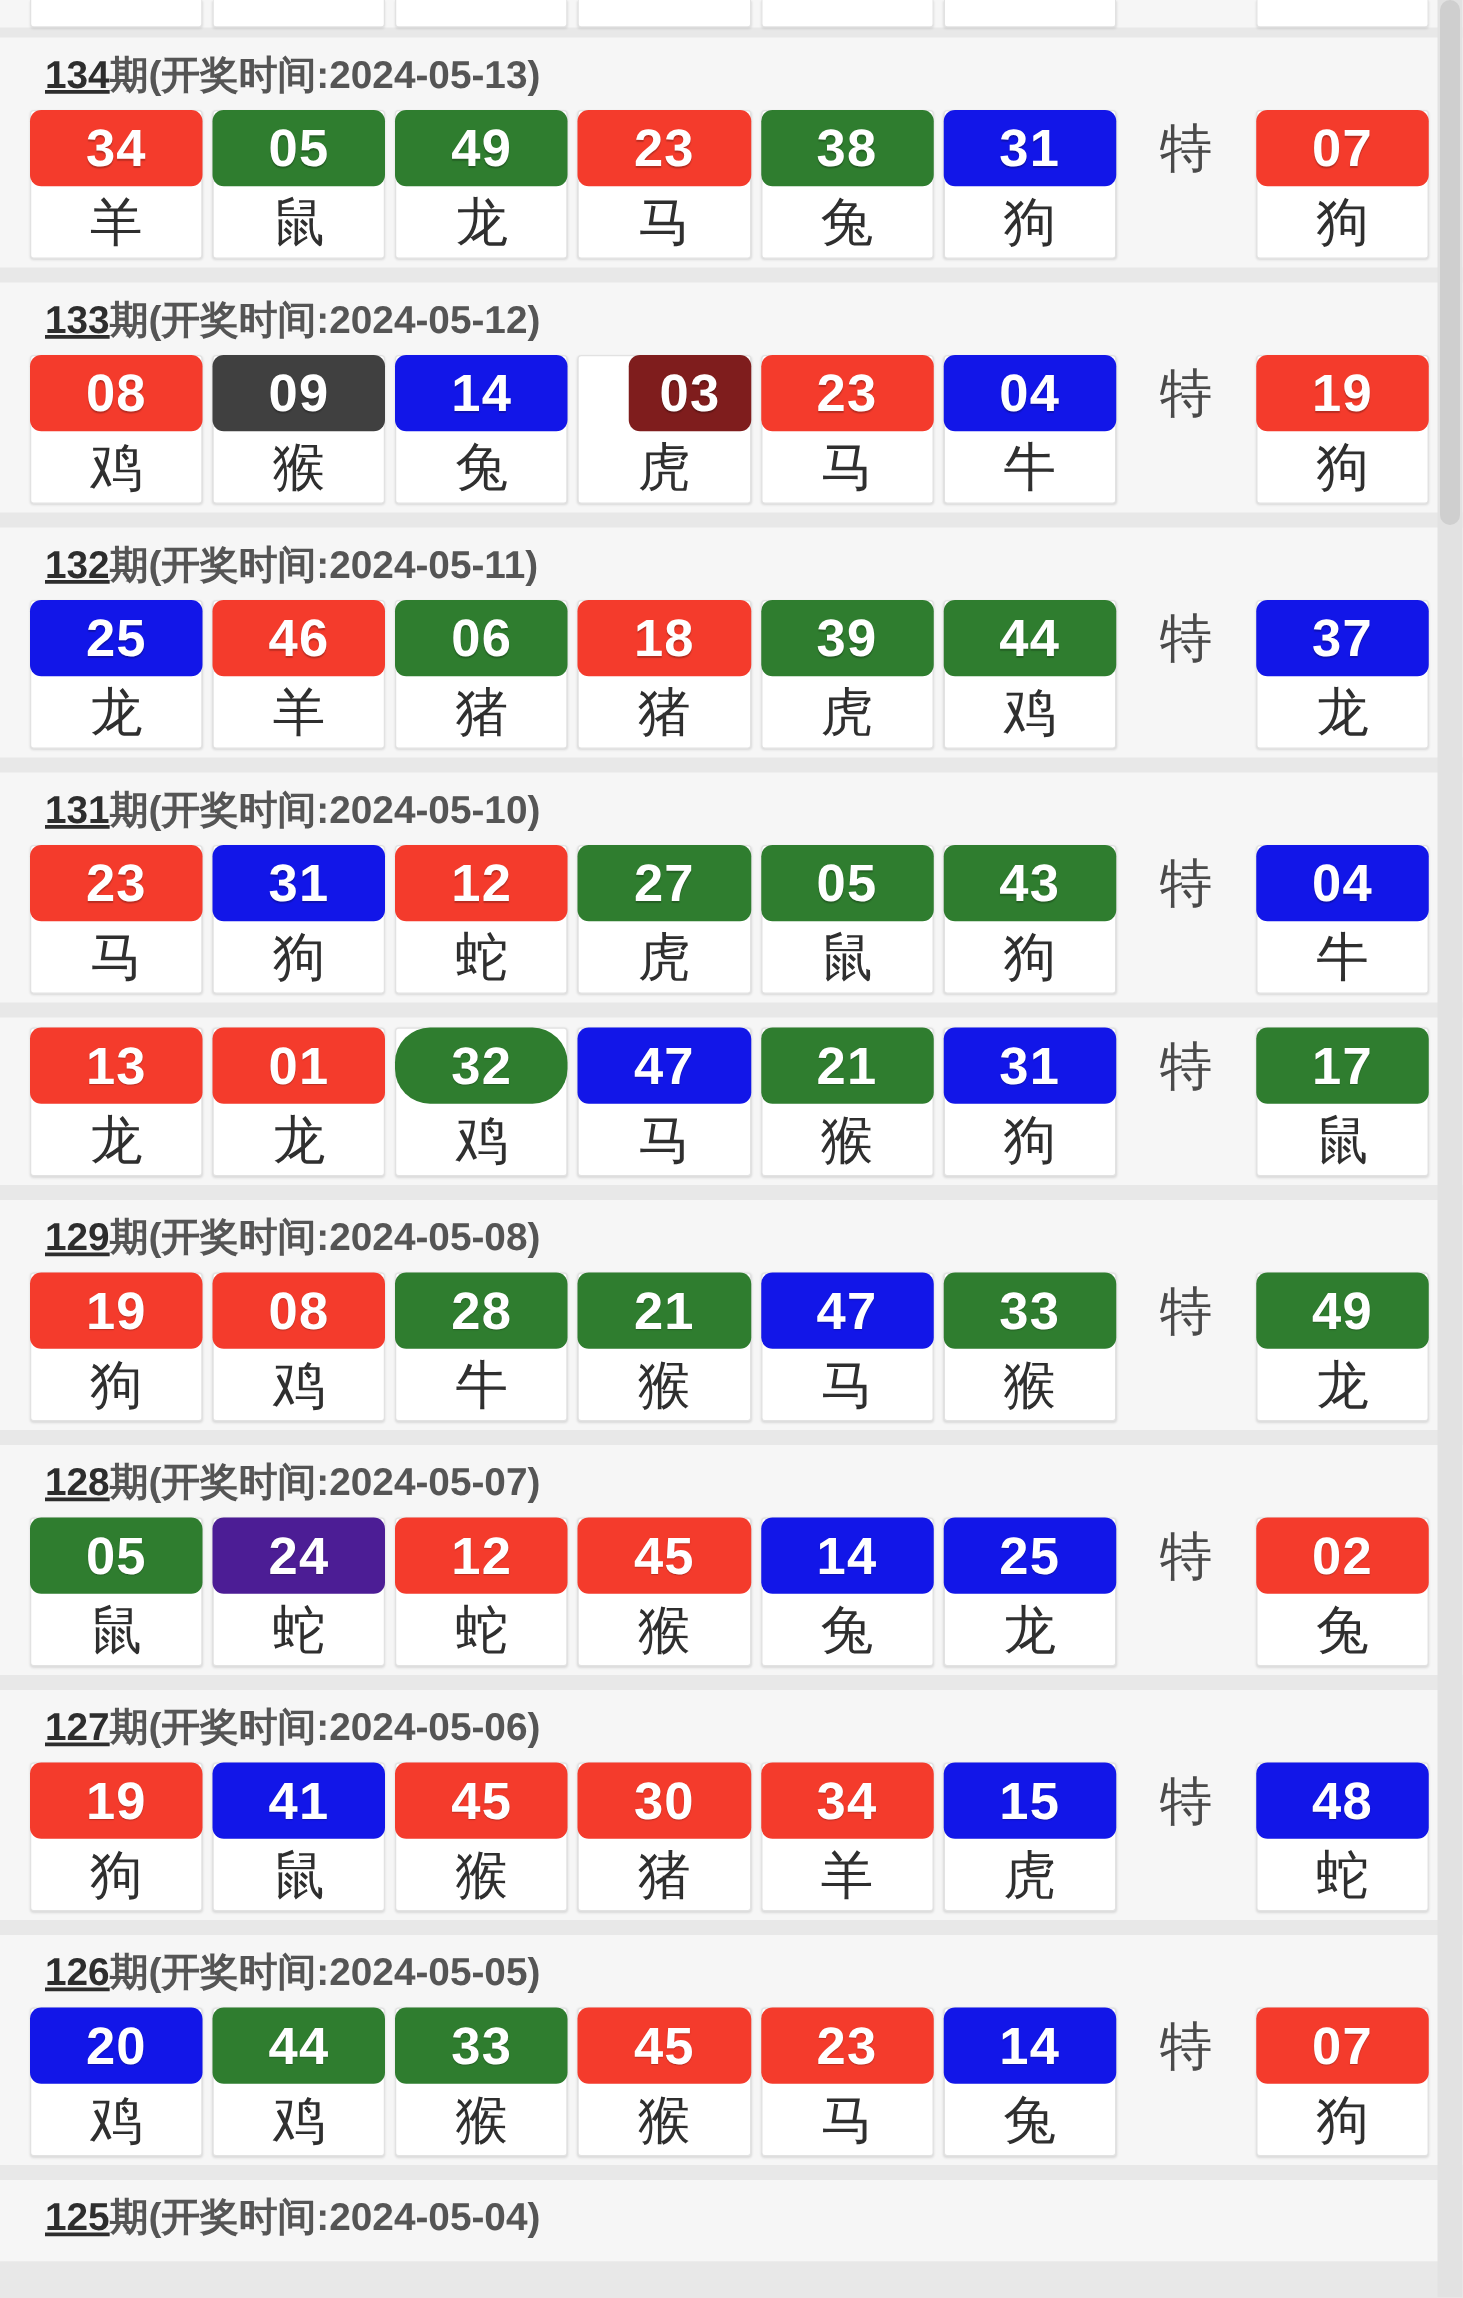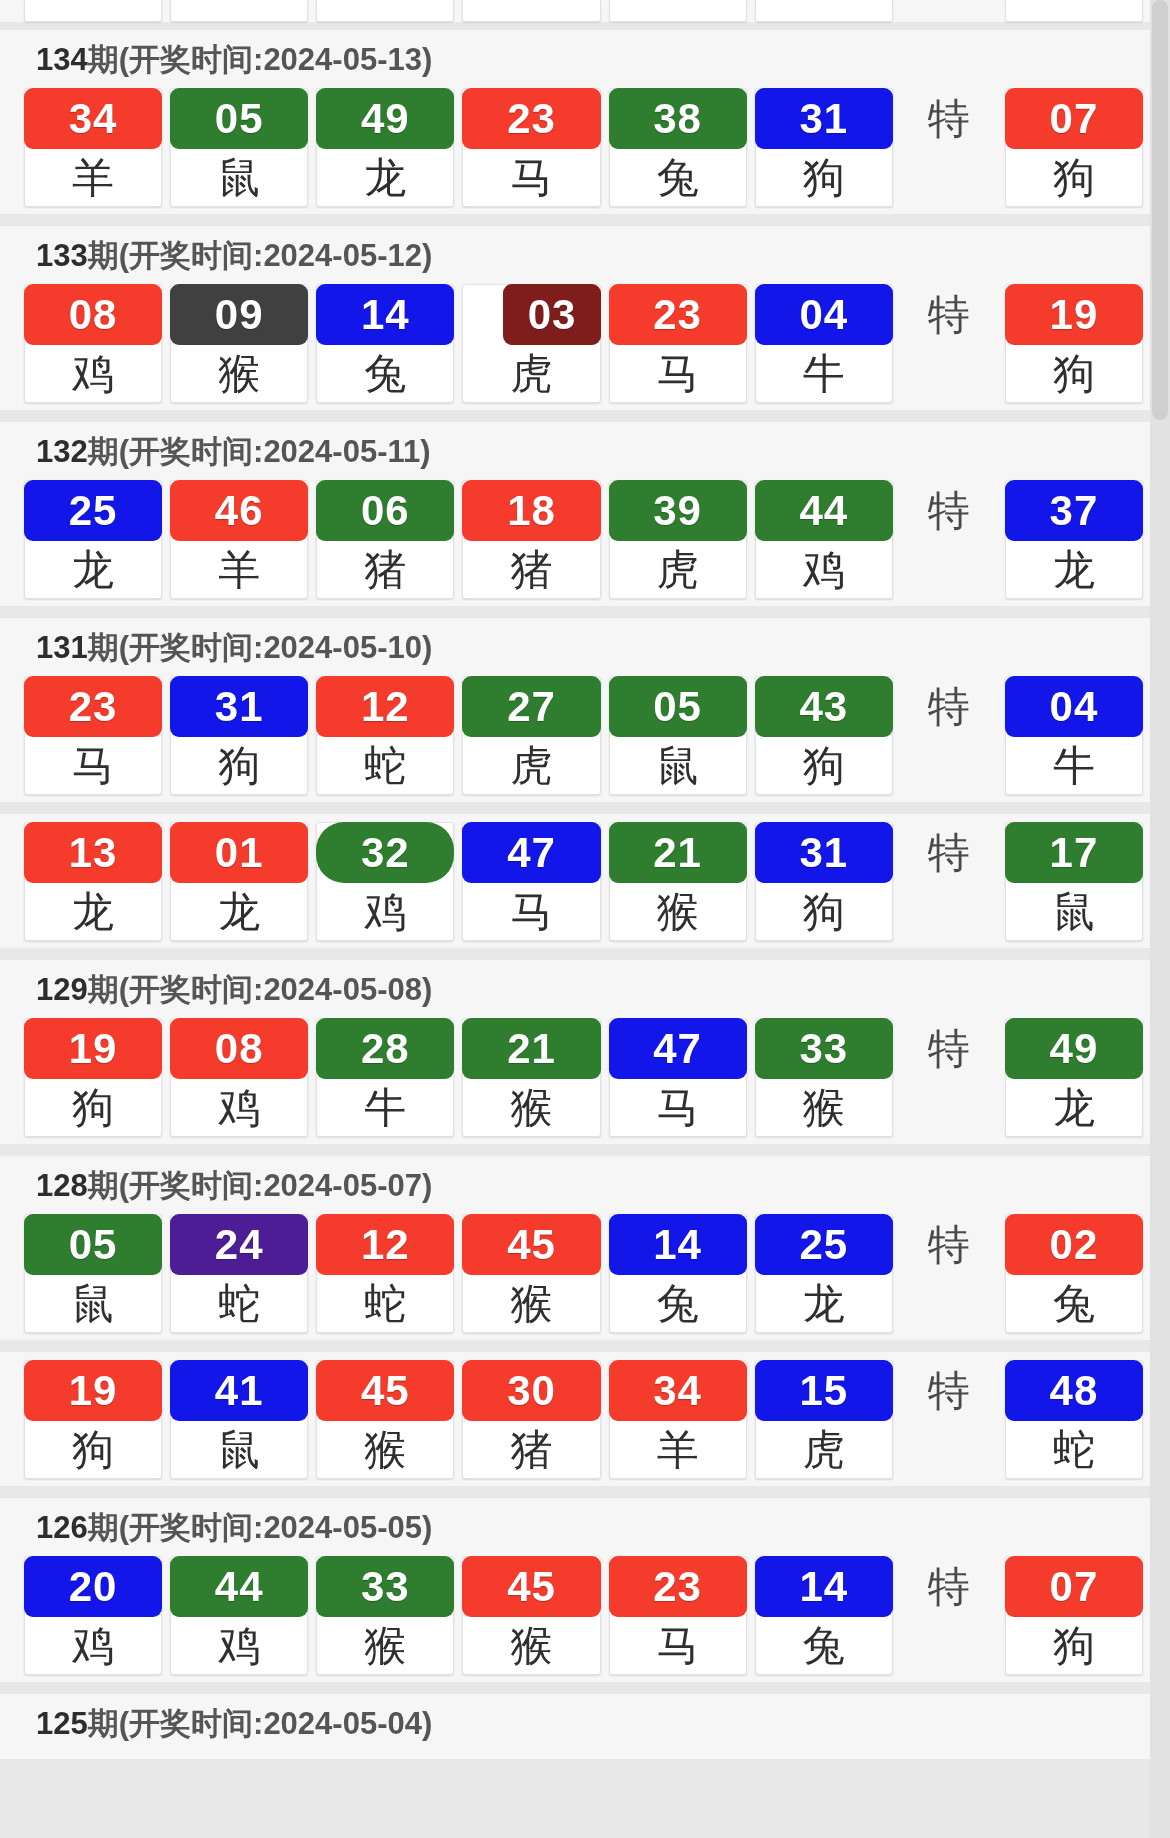--- a/index.html
+++ b/index.html
@@ -45,7 +45,7 @@
     margin-bottom:6px;
     white-space:nowrap;
   }
-  .p-no   { color:#2d2d2d; }
+  .p-no   { color:#2d2d2d;text-decoration:underline; }
   .p-time { color:#555555; }
   .row-grid {
     display:grid;

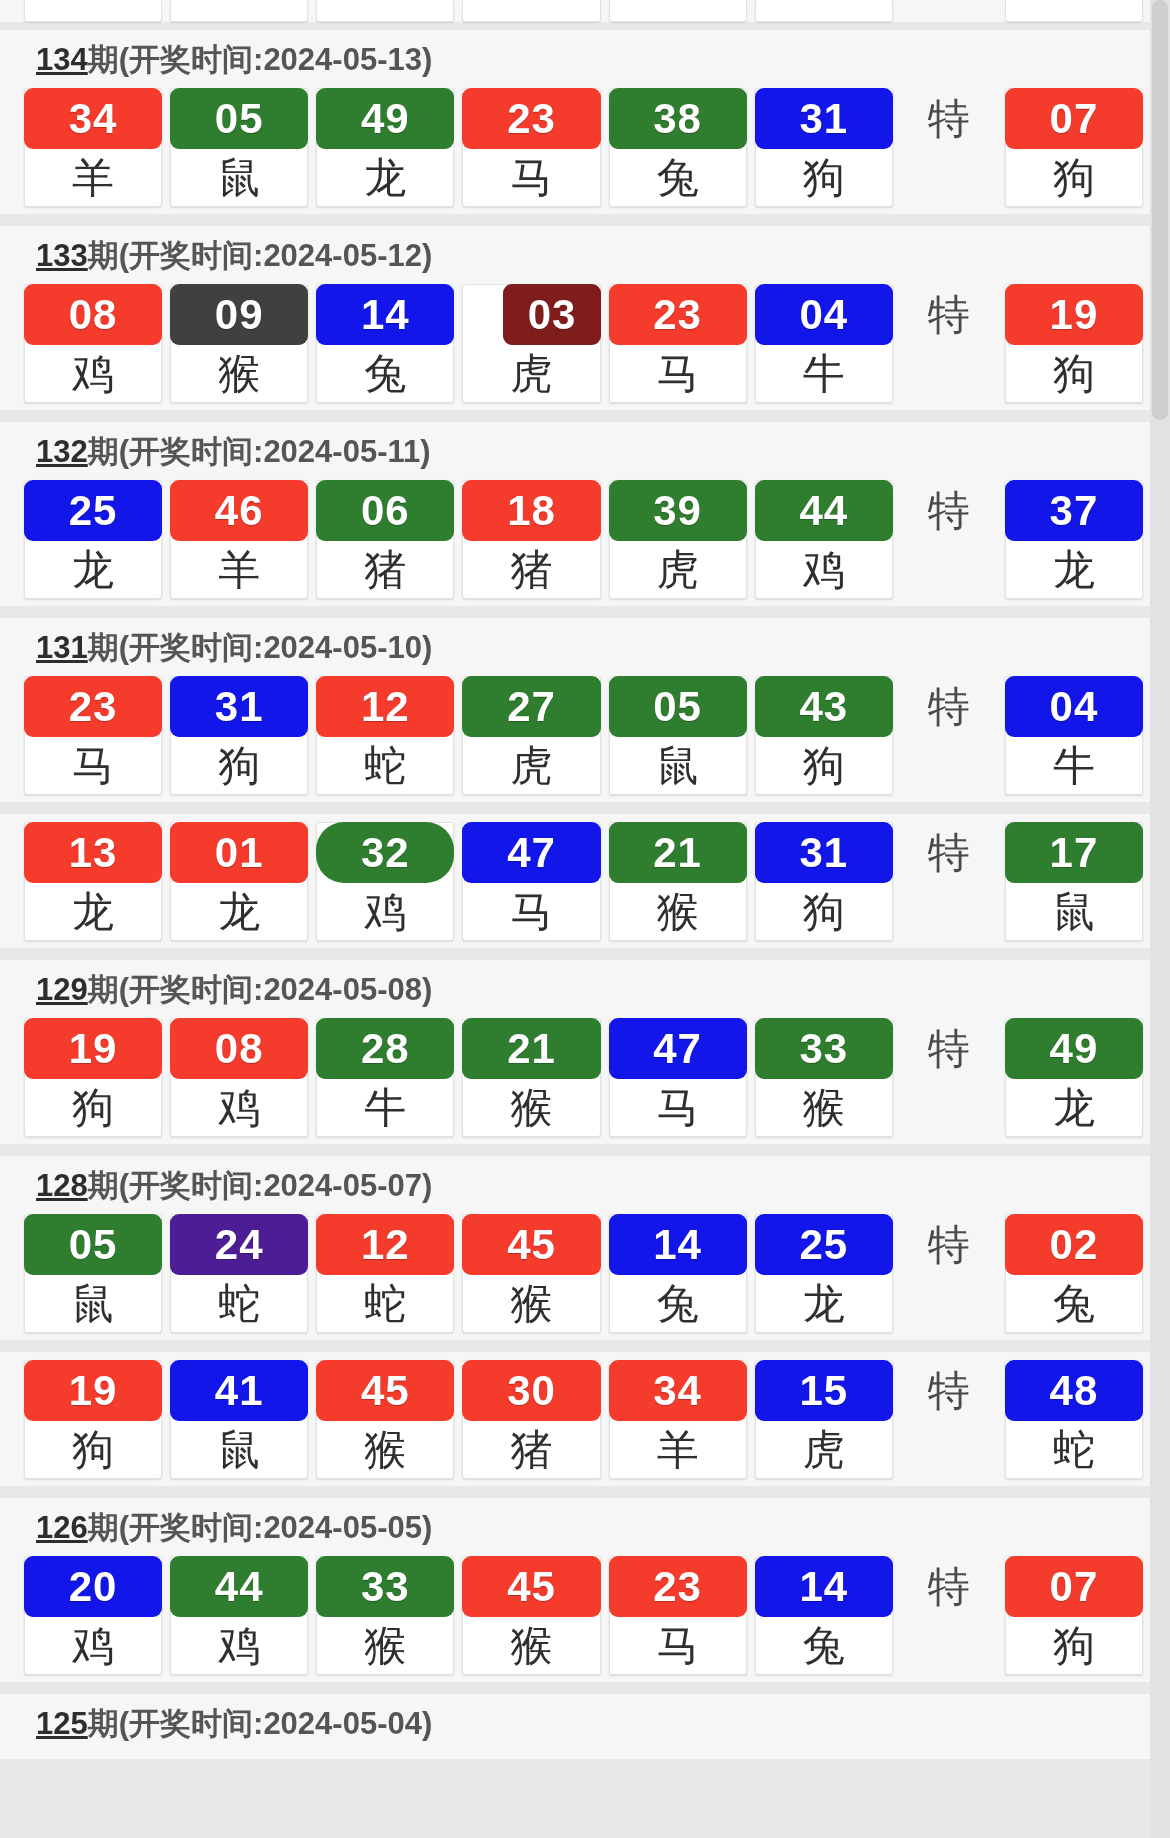--- a/index.html
+++ b/index.html
@@ -359,6 +359,9 @@
   </section>
 
   <section class="period-block">
+    <div class="period-header">
+      <span class="p-no">127</span><span class="p-time">期(开奖时间:2024-05-06)</span>
+    </div>
     <div class="row-grid">
 
       <div class="num-cell">

